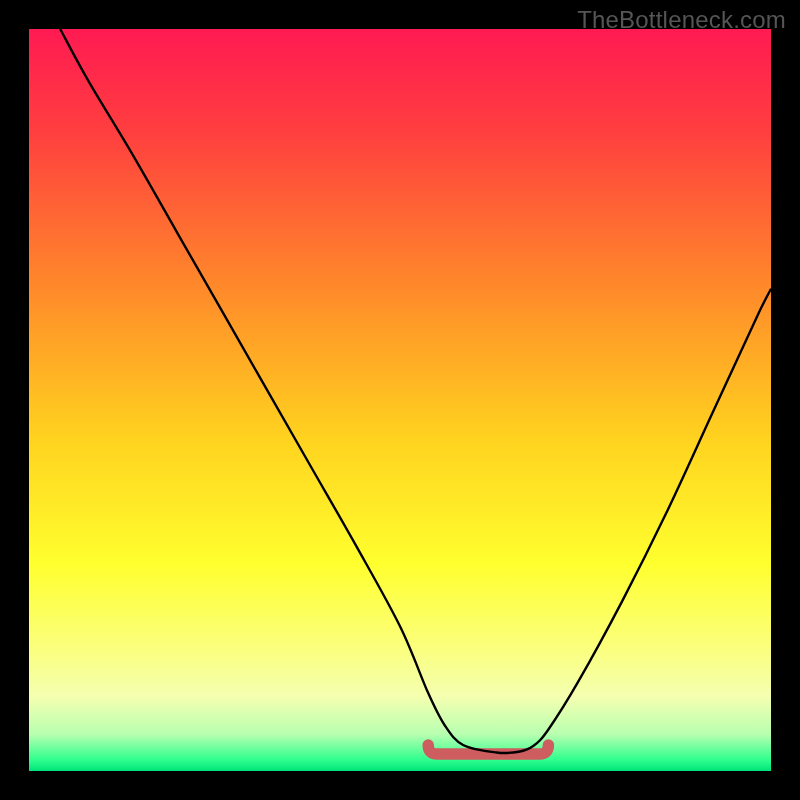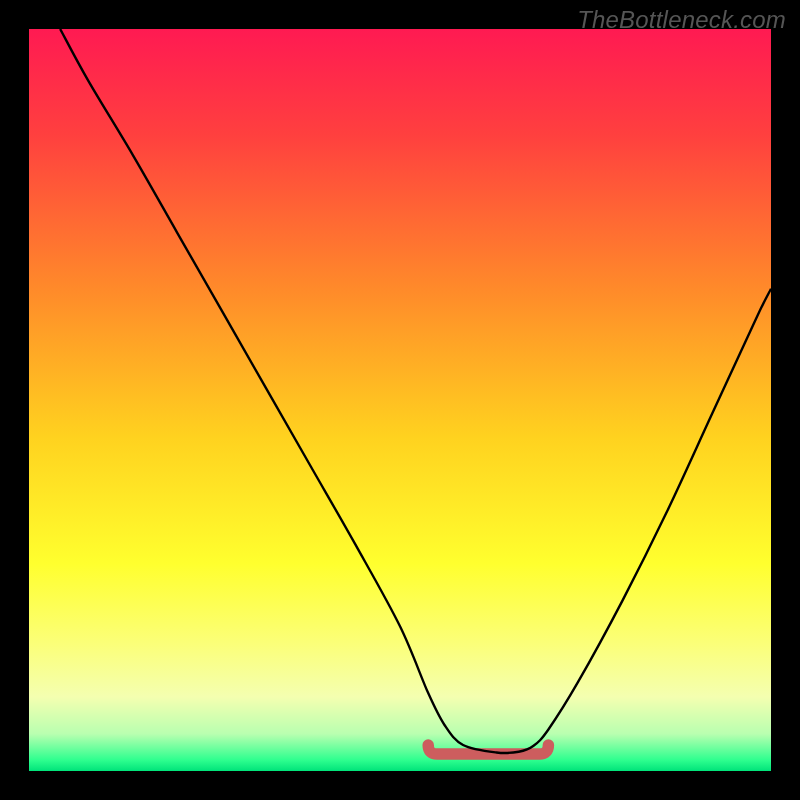--- a/index.html
+++ b/index.html
@@ -18,7 +18,6 @@
     width: 800px;
     height: 800px;
     background: #000;
-    font-style: italic;
   }
   .watermark {
     position: absolute;

